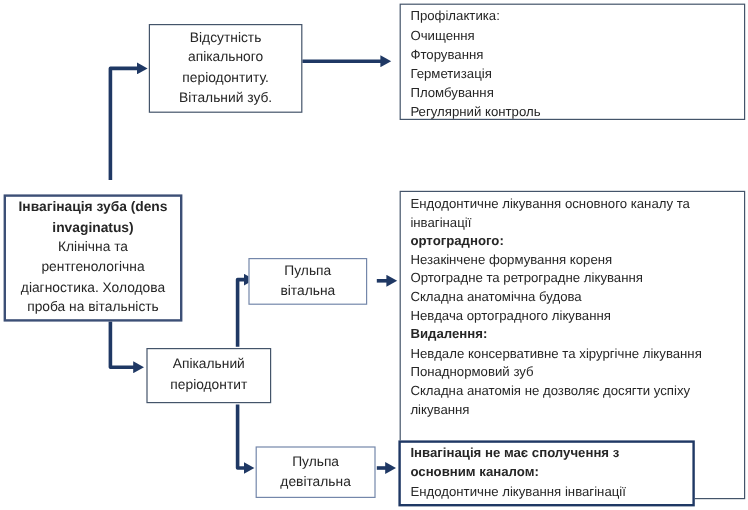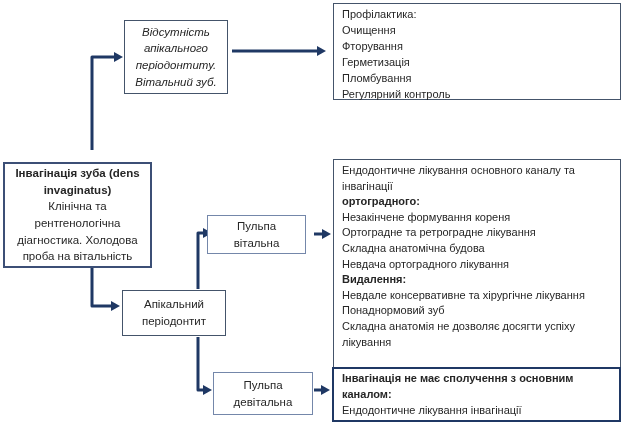--- a/index.html
+++ b/index.html
@@ -65,7 +65,7 @@
     <div>Клінічна та рентгенологічна діагностика. Холодова проба на вітальність</div>
   </div>
 
-  <div class="box center" style="left:124px;top:20px;width:104px;height:74px;font-style:italic;">
+  <div class="box center" style="left:124px;top:20px;width:128px;height:74px;">
     <div>Відсутність апікального періодонтиту. Вітальний зуб.</div>
   </div>
 

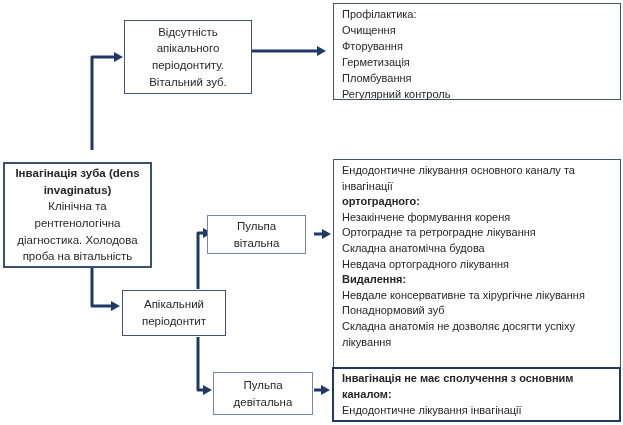--- a/index.html
+++ b/index.html
@@ -103,7 +103,7 @@
     <div>Пульпа девітальна</div>
   </div>
 
-  <div class="box box-navy txt" style="left:332px;top:367px;width:289px;height:55px;line-height:1.45;padding-top:2px;">
+  <div class="box box-navy txt" style="left:332px;top:367px;width:247px;height:55px;line-height:1.45;padding-top:2px;">
     <div class="bold">Інвагінація не має сполучення з основним каналом:</div>
     <div>Ендодонтичне лікування інвагінації</div>
   </div>

